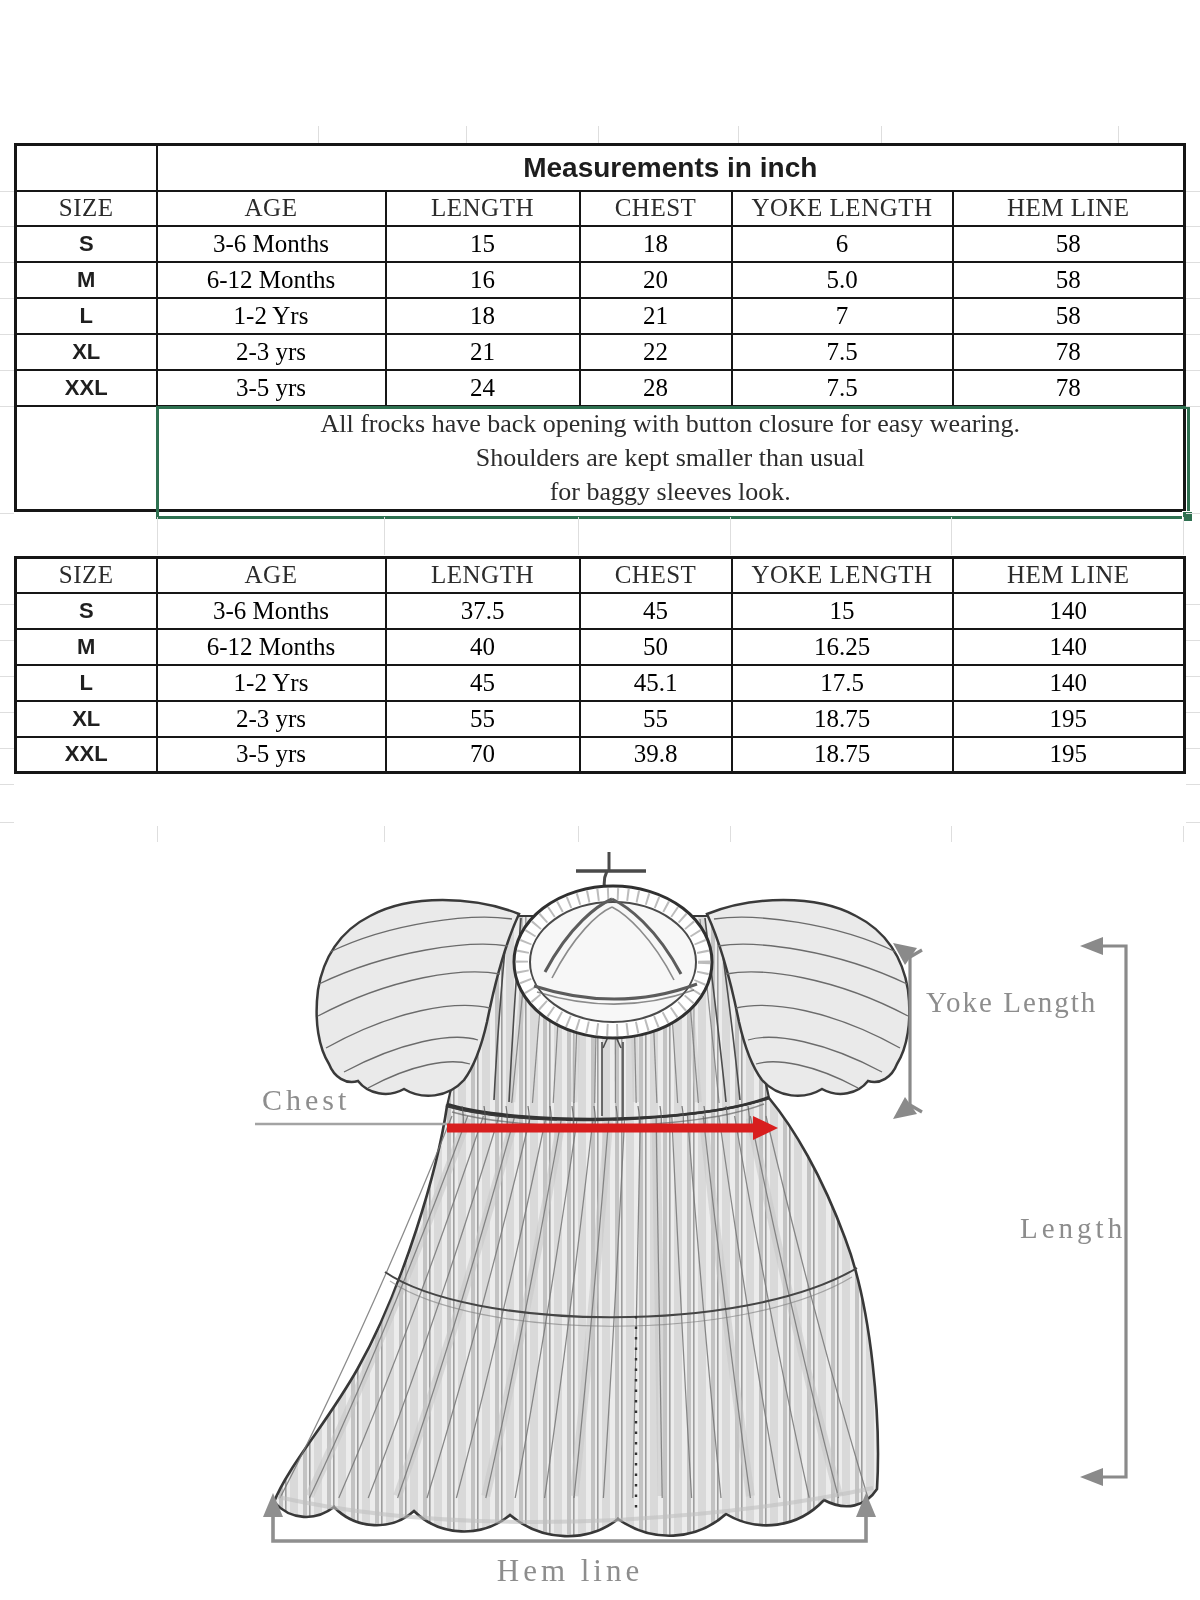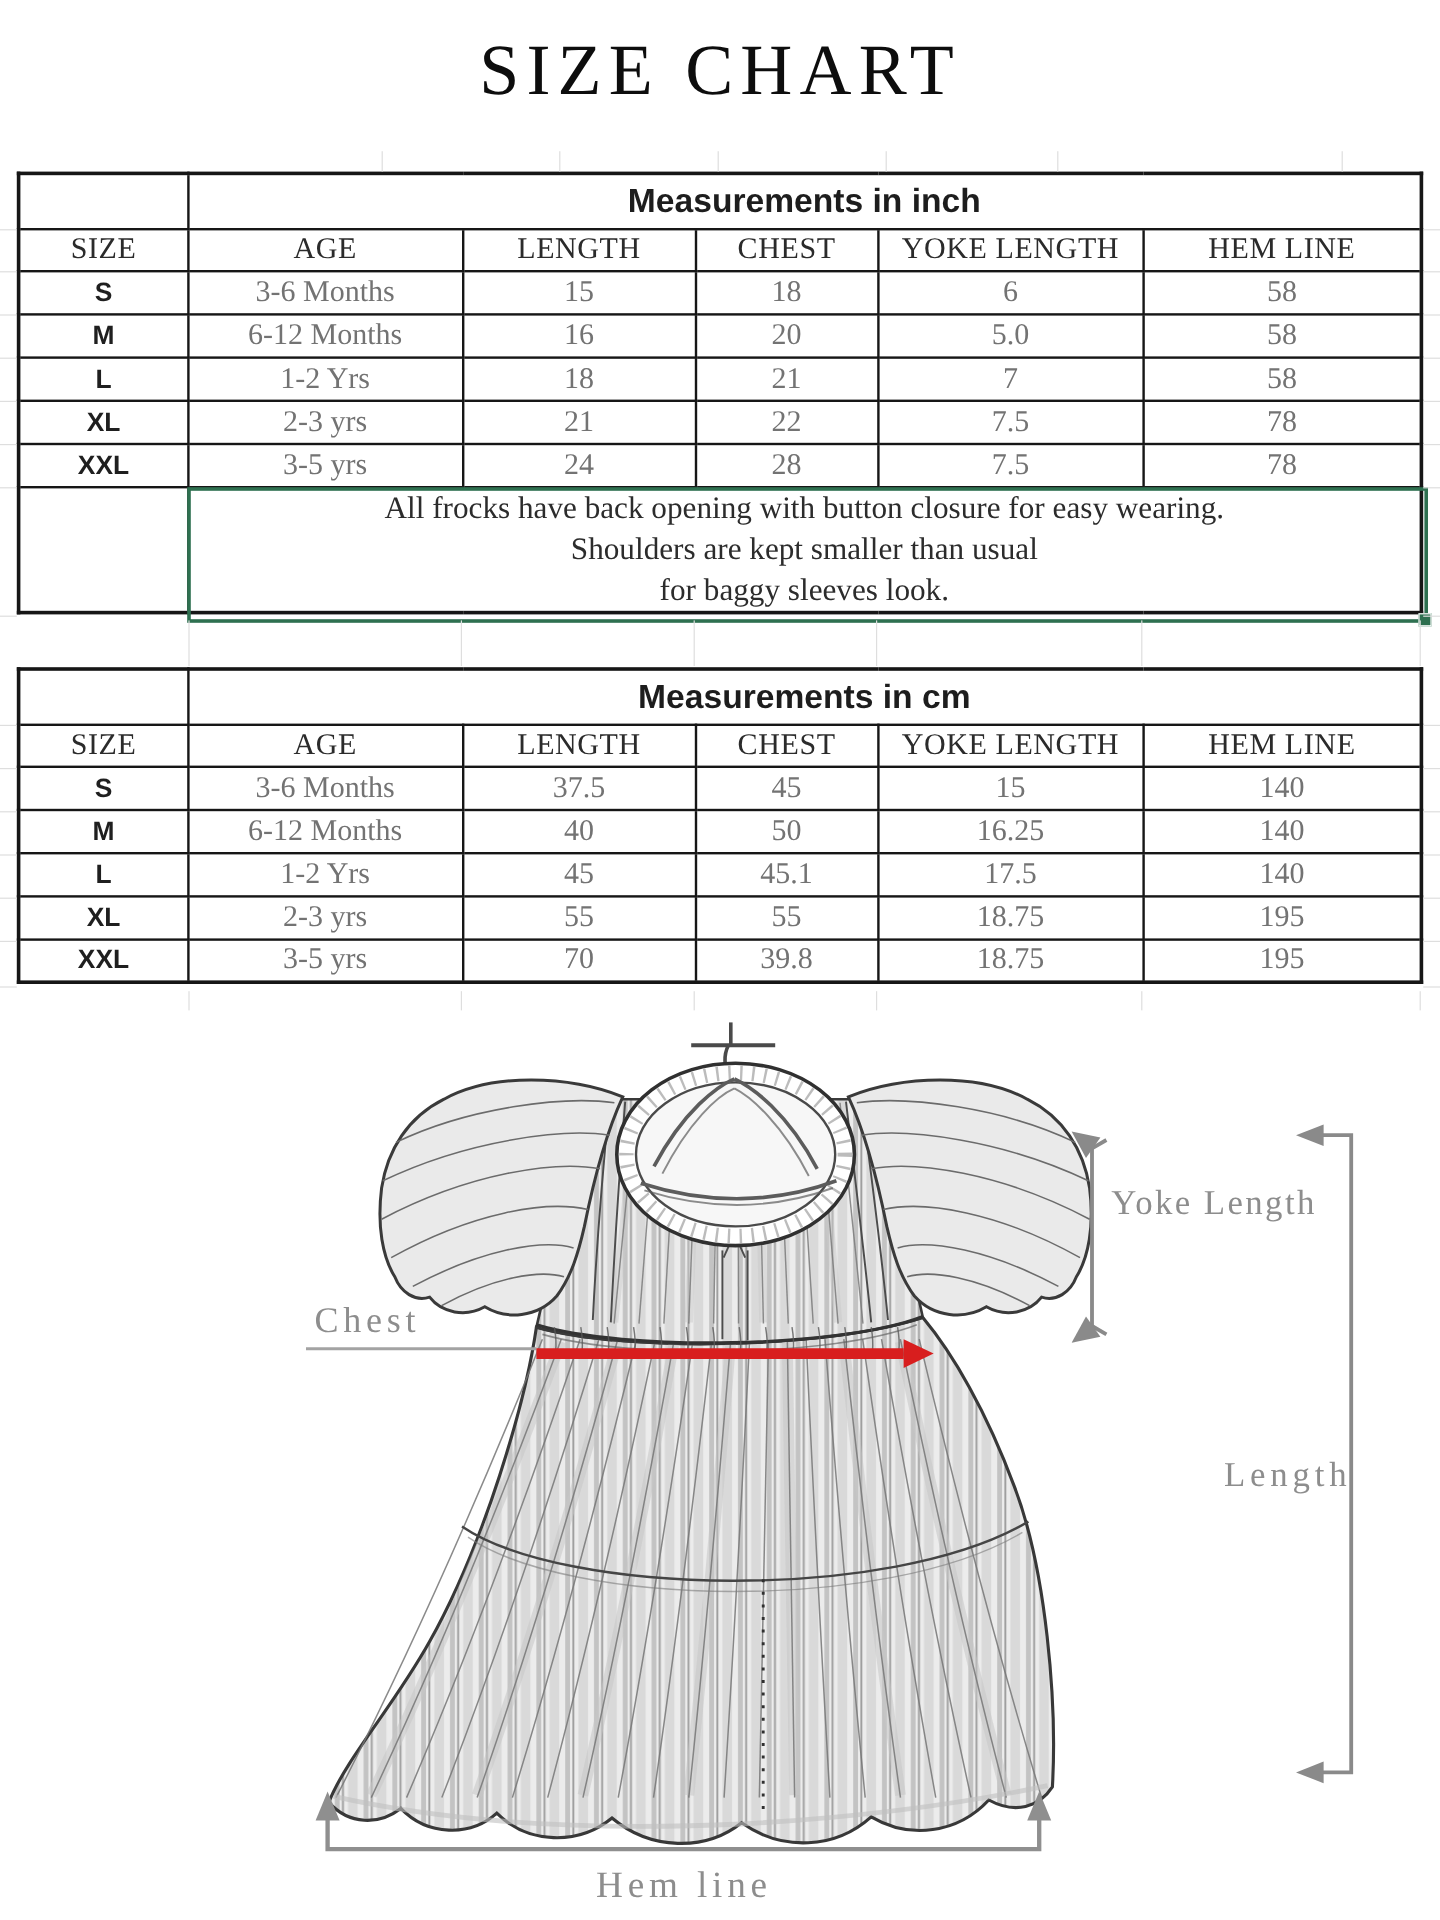--- a/index.html
+++ b/index.html
@@ -32,7 +32,6 @@
 
 <div class="page">
 
-  <div class="page-title">SIZE CHART</div>
 
   <table class="szt" id="t1">
     <colgroup>

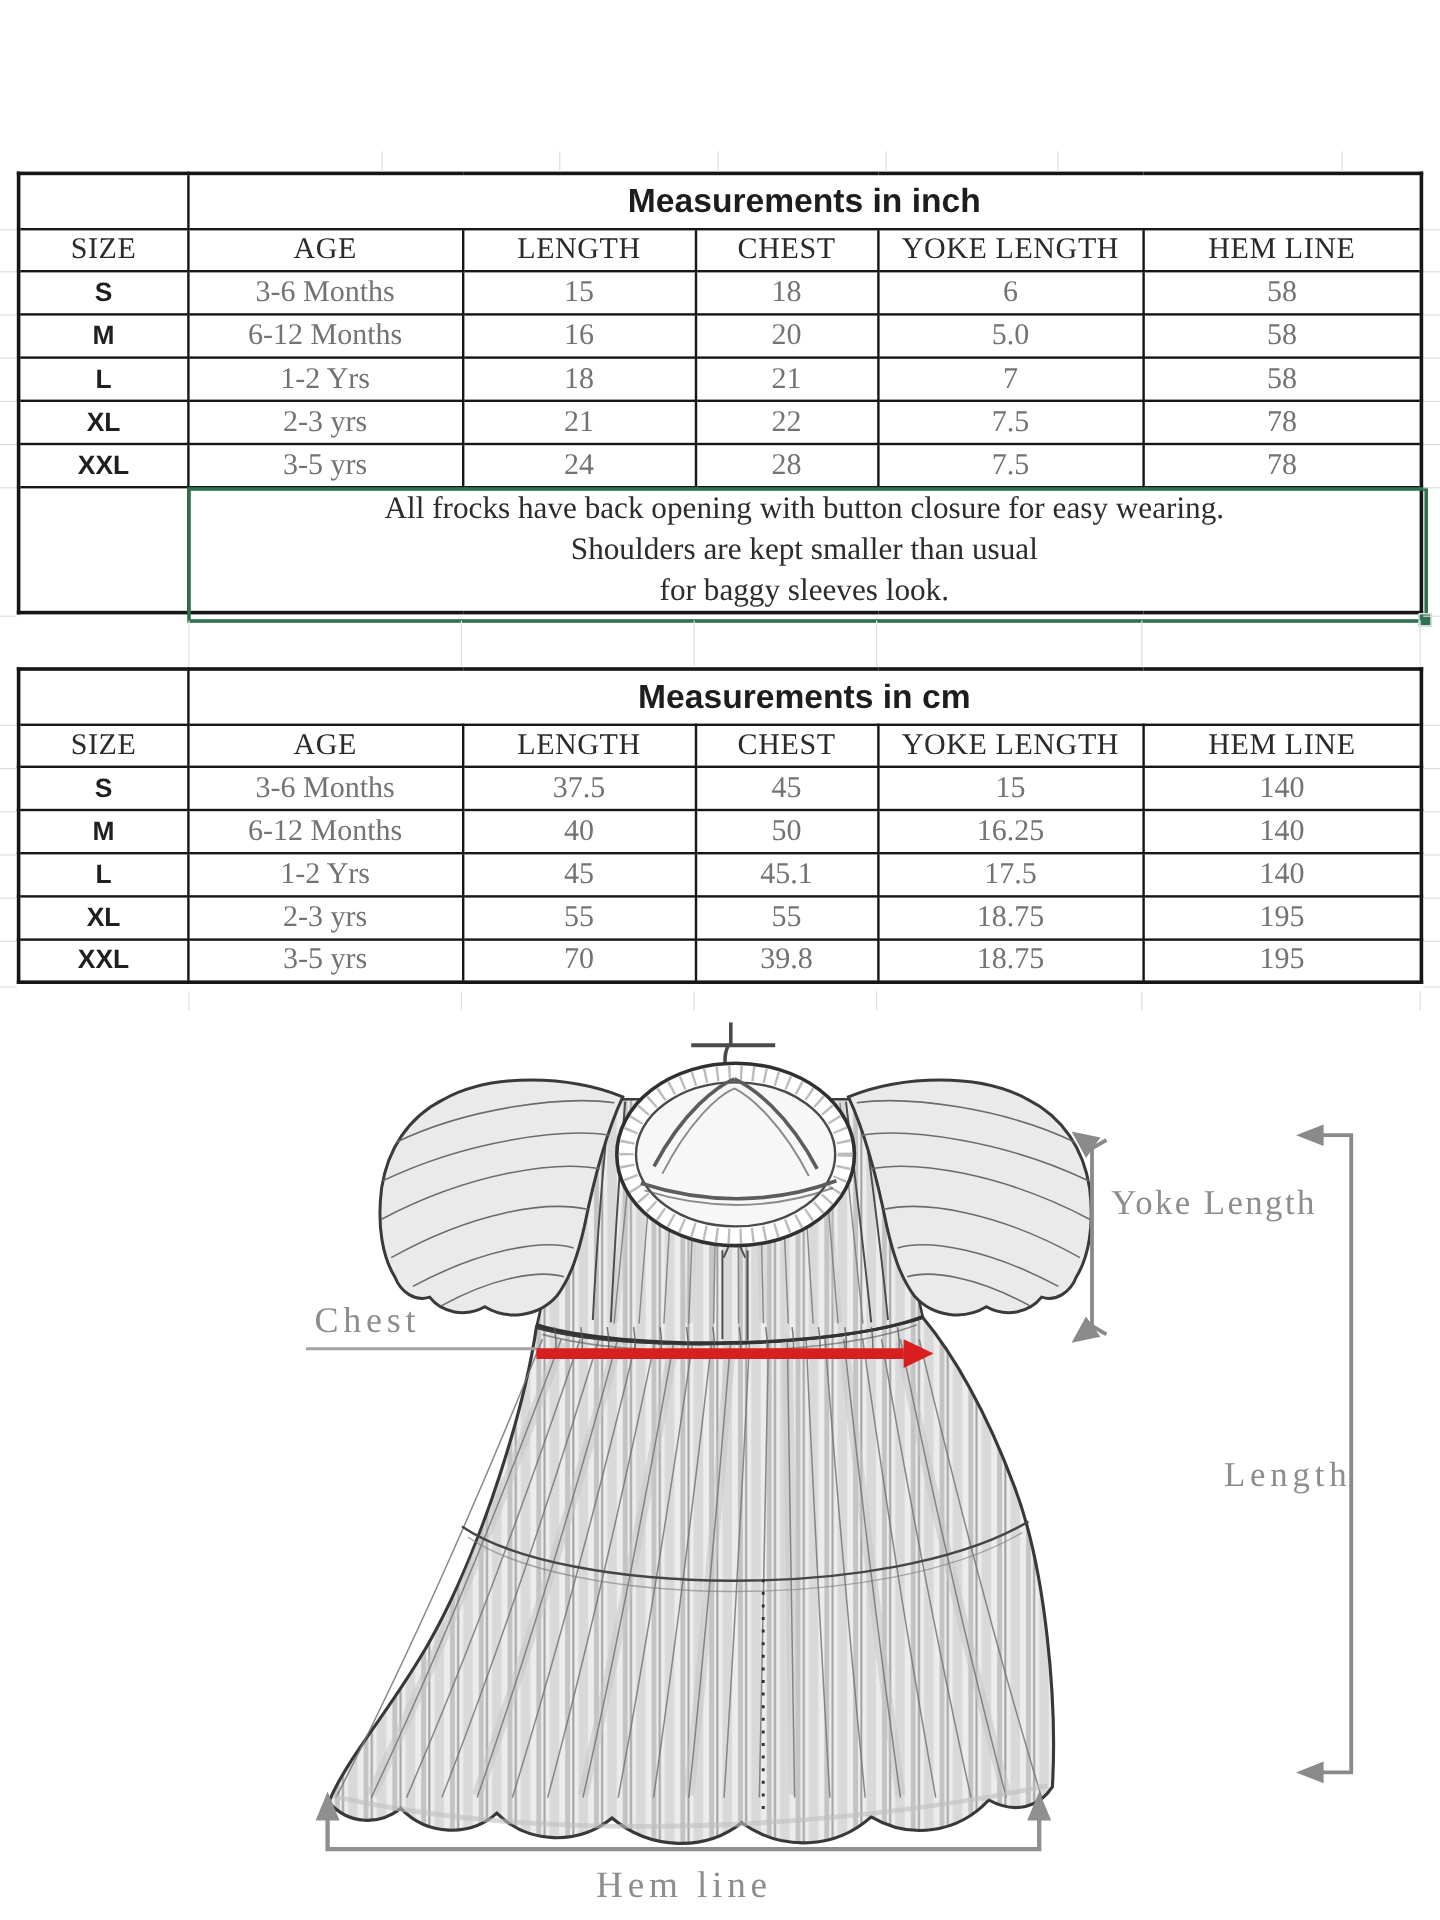--- a/index.html
+++ b/index.html
@@ -16,7 +16,7 @@
         padding:0;overflow:hidden;}
   .merged-header{font-family:"Liberation Sans",sans-serif;font-weight:bold;font-size:28px;color:#1d1d1d;}
   .szt th{font-family:"Liberation Serif",serif;font-weight:normal;font-size:25px;color:#2b2b2b;letter-spacing:.5px;}
-  .szt td.data{font-family:"Liberation Serif",serif;font-size:25px;color:#737373;margin-left:12px;}
+  .szt td.data{font-family:"Liberation Serif",serif;font-size:25px;color:#000000;margin-left:12px;}
   .szt td.szv{font-family:"Liberation Sans",sans-serif;font-weight:bold;font-size:22px;color:#1f1f1f;}
   .note-cell{font-family:"Liberation Serif",serif;font-size:26px;color:#2c2c2c;line-height:34px;}
   .green-overlay{position:absolute;left:156px;top:406px;width:1028px;height:107px;

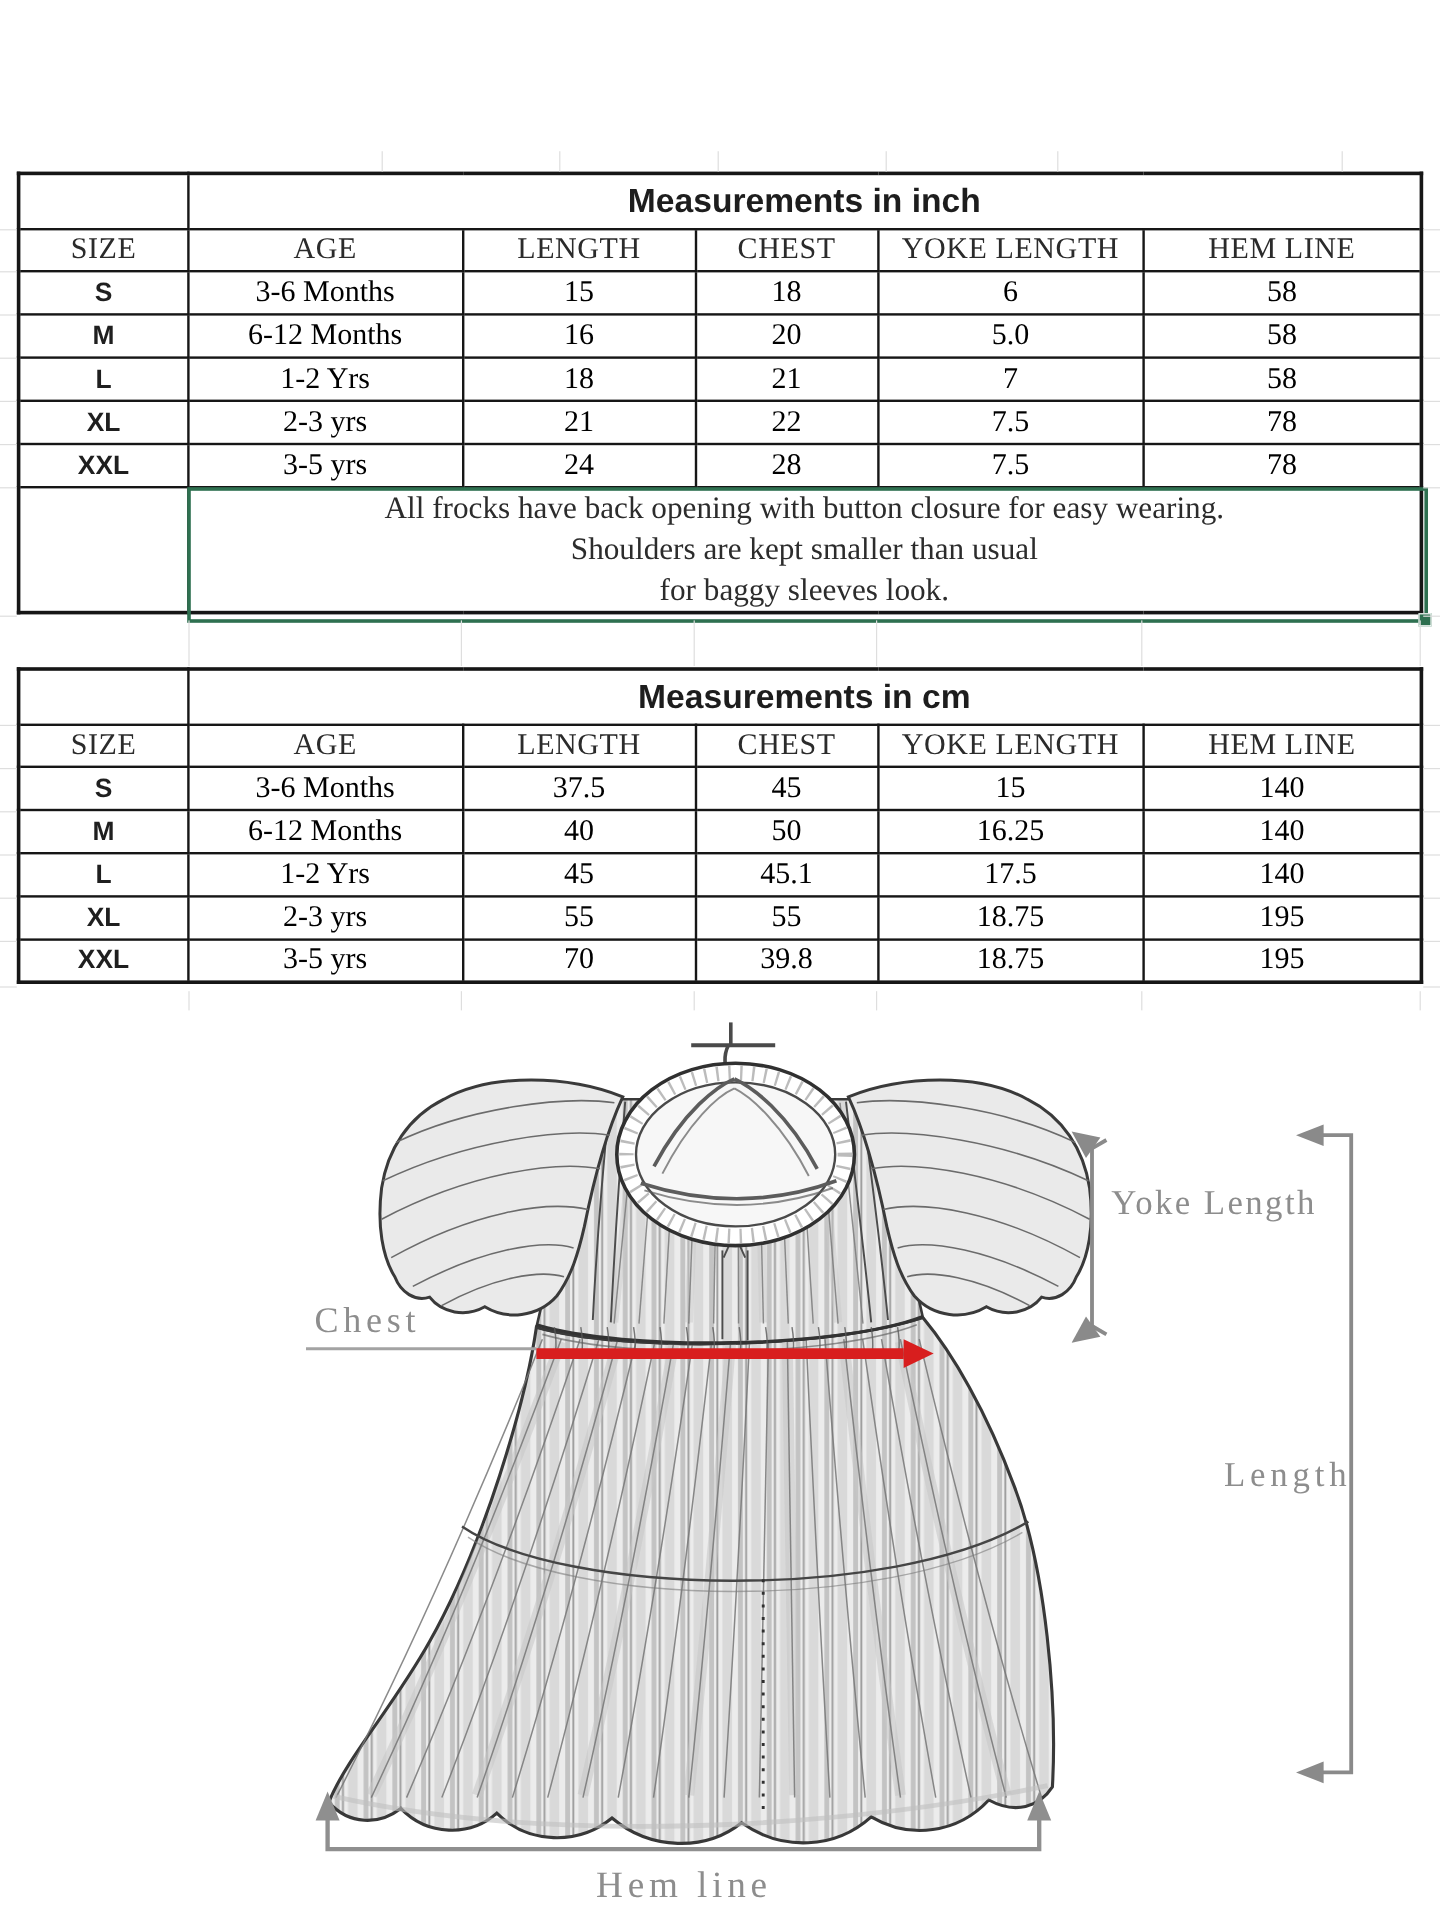--- a/index.html
+++ b/index.html
@@ -120,10 +120,6 @@
         <col style="width:232px">
       </colgroup>
     <tbody>
-        <tr style="height:46px">
-      <td></td>
-      <td colspan="5" class="merged-header">Measurements in cm</td>
-    </tr>
     <tr style="height:35px">
       <th>SIZE</th>
       <th>AGE</th>

